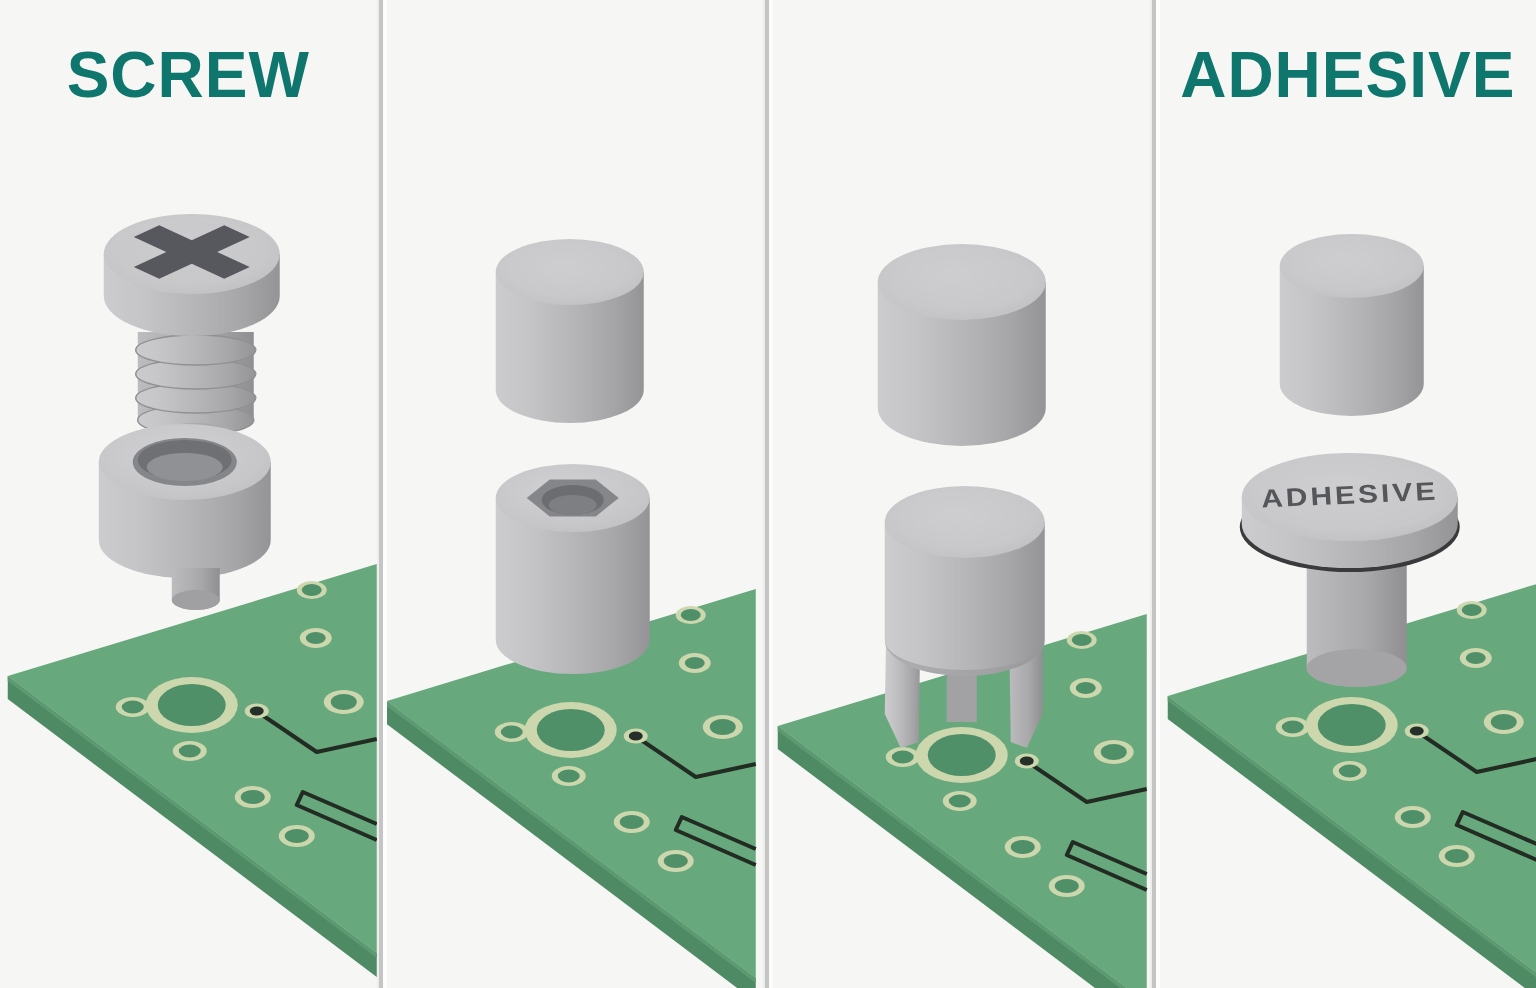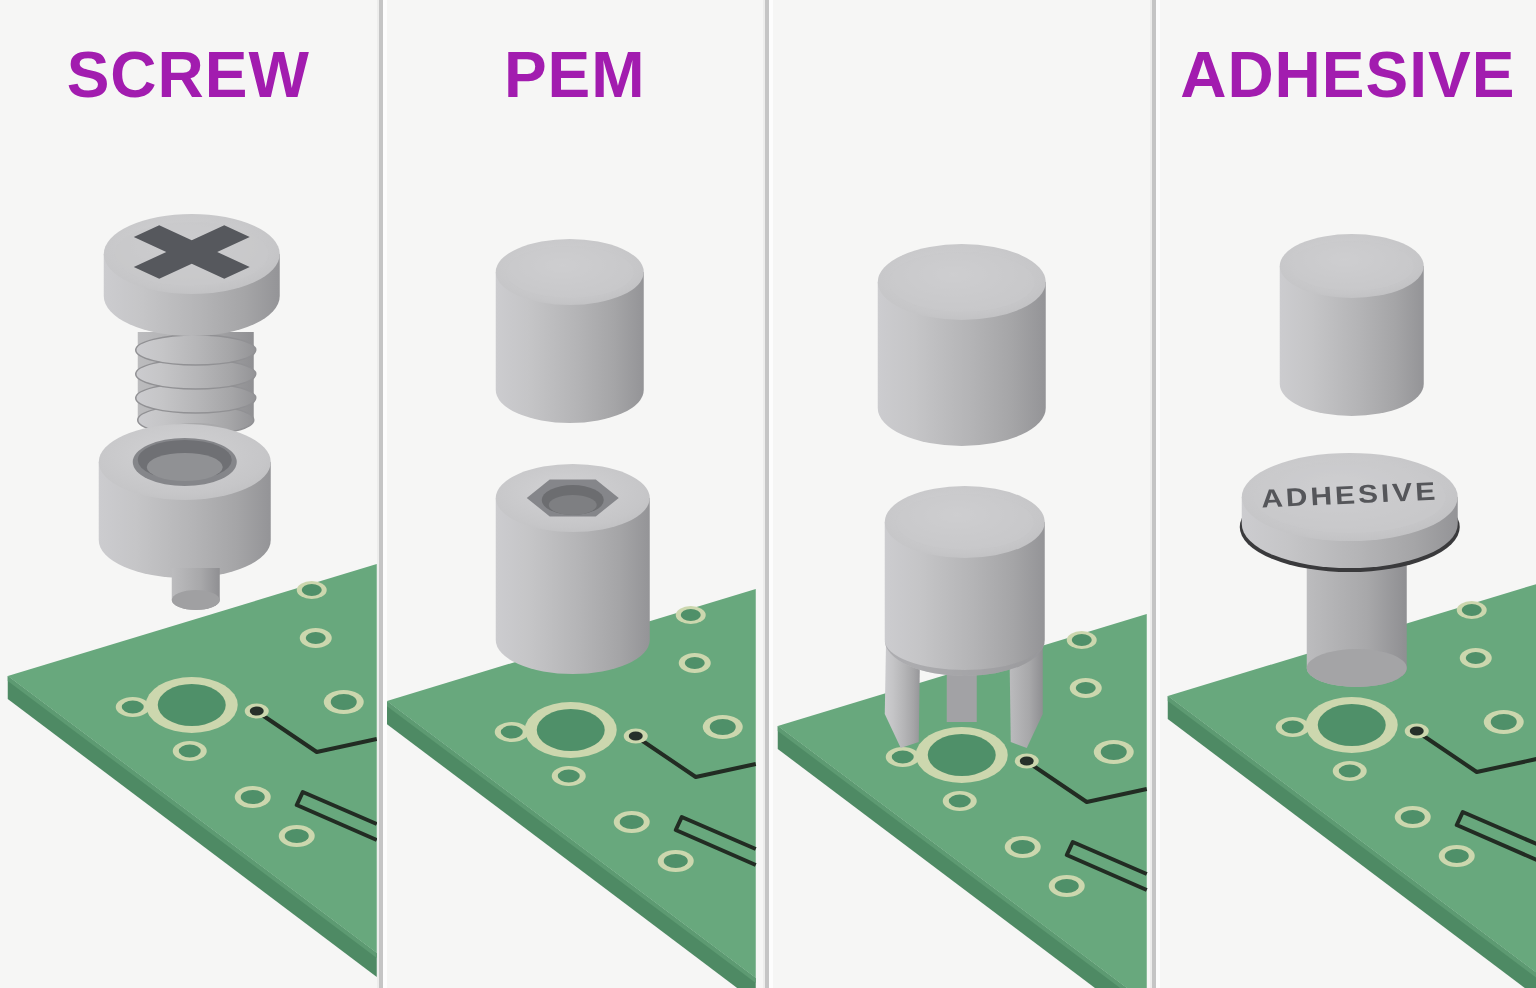--- a/index.html
+++ b/index.html
@@ -13,7 +13,7 @@
   }
   .panel-title{
     position:absolute;top:38px;left:0;right:0;text-align:center;
-    font-size:64px;font-weight:bold;color:#a21caf;letter-spacing:1px;
+    font-size:64px;font-weight:bold;color:#0f766e;letter-spacing:1px;
     z-index:3;user-select:none;
   }
   .divider{

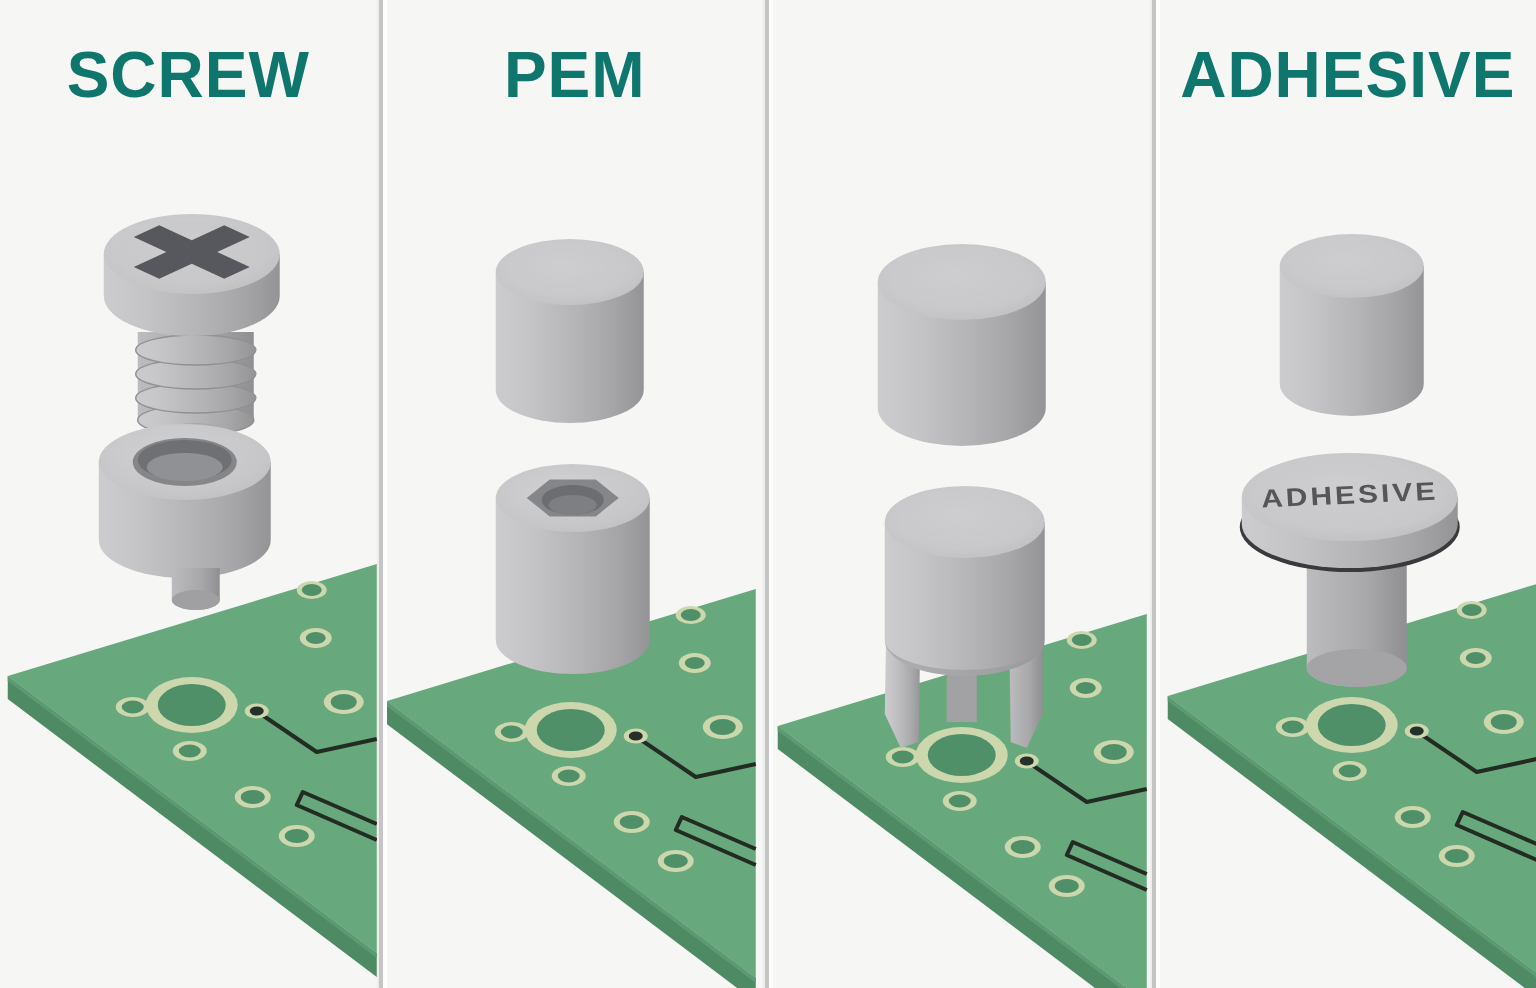--- a/index.html
+++ b/index.html
@@ -118,7 +118,6 @@
 <div class="divider"></div>
 
 <section class="panel">
-  <div class="panel-title">PEM</div>
   <svg class="art" viewBox="0 0 377 988" preserveAspectRatio="xMidYMid slice">
     <use href="#pcb" transform="translate(-8,25)"></use>
 

